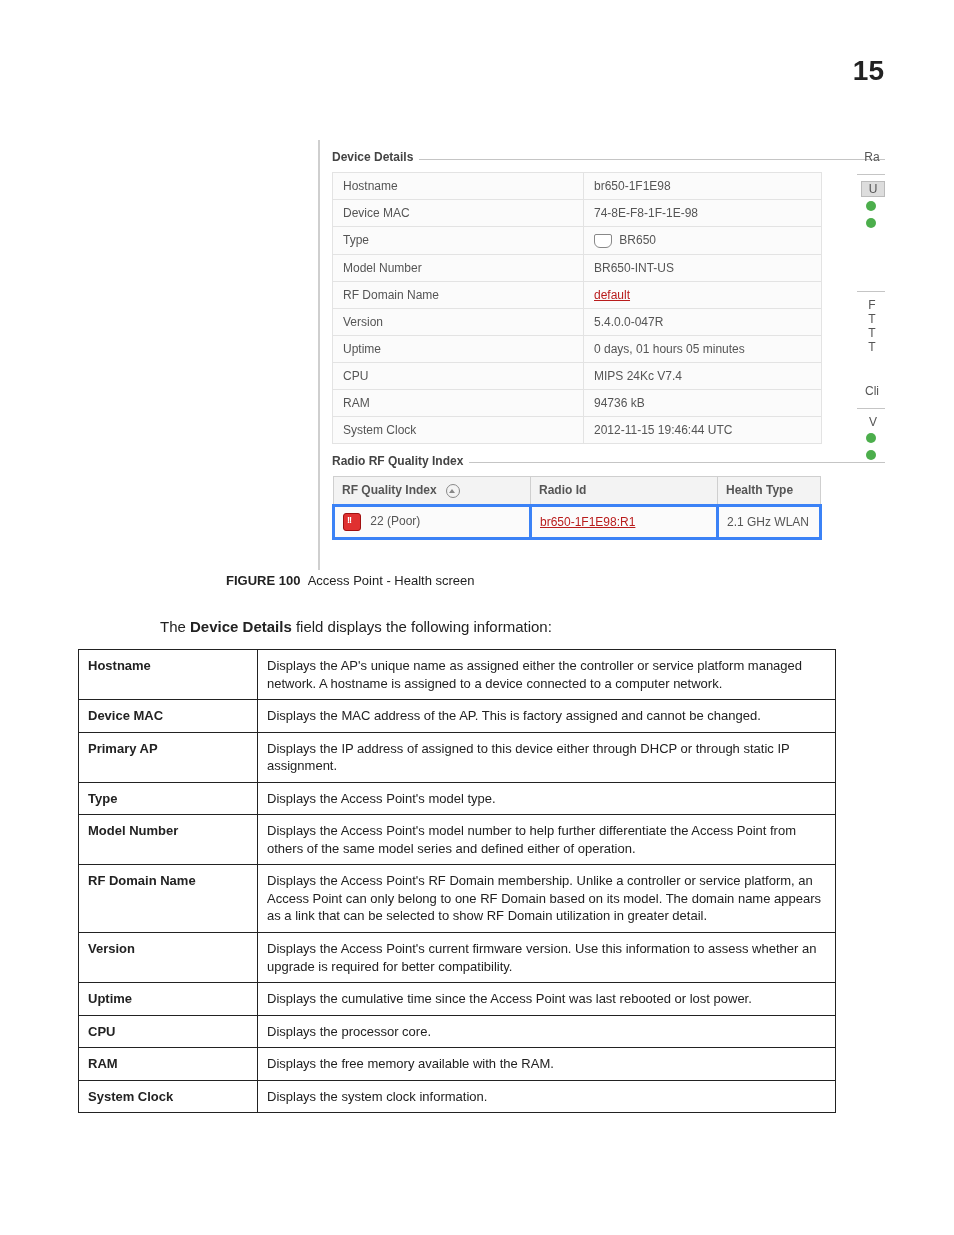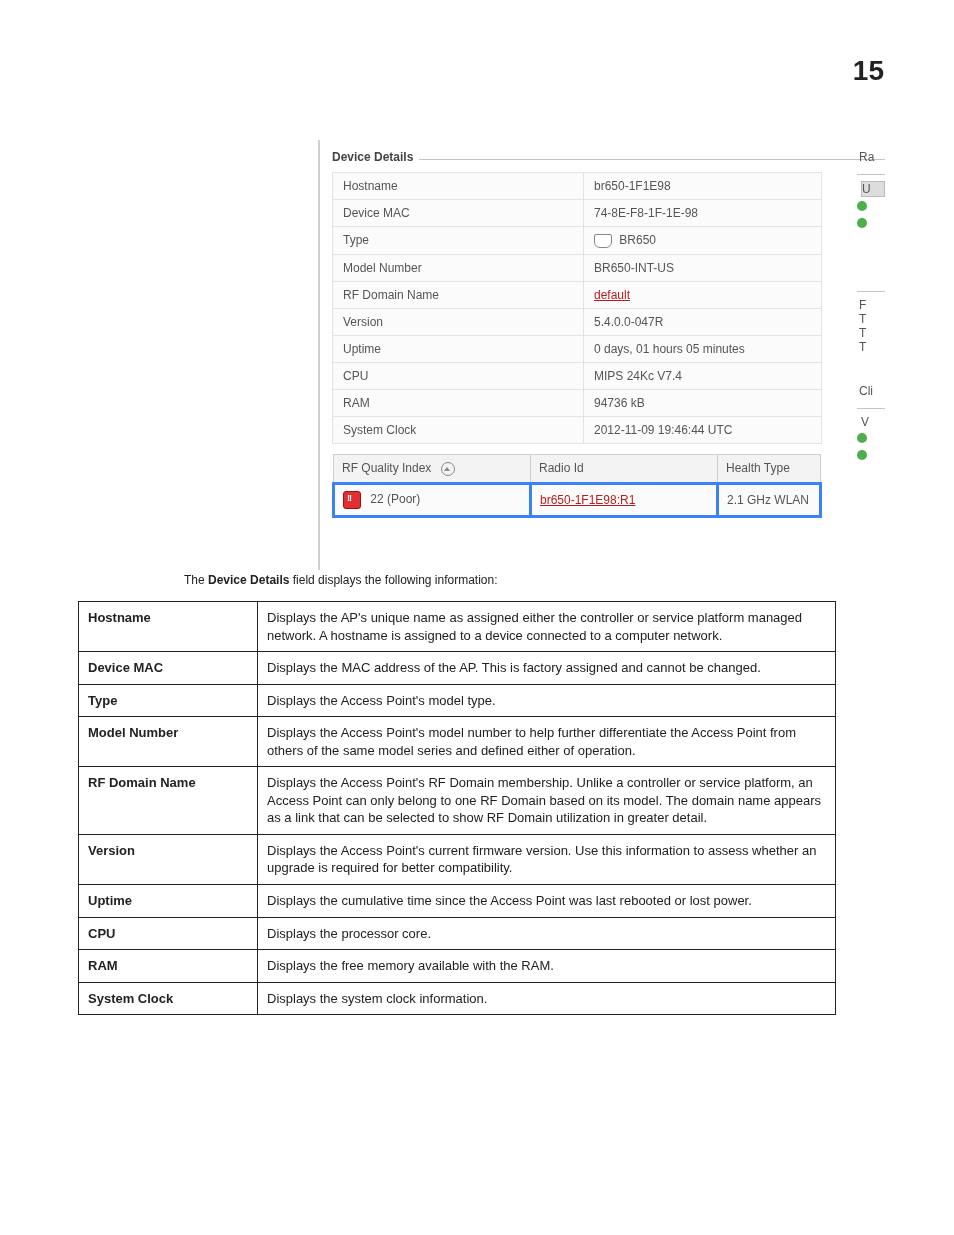--- a/index.html
+++ b/index.html
@@ -149,6 +149,7 @@
     overflow: hidden;
     font-size: 12px;
     color: #555;
+    text-align: center;
   }
   .side-frag .t { margin-left: 6px; }
   .mini-dot {

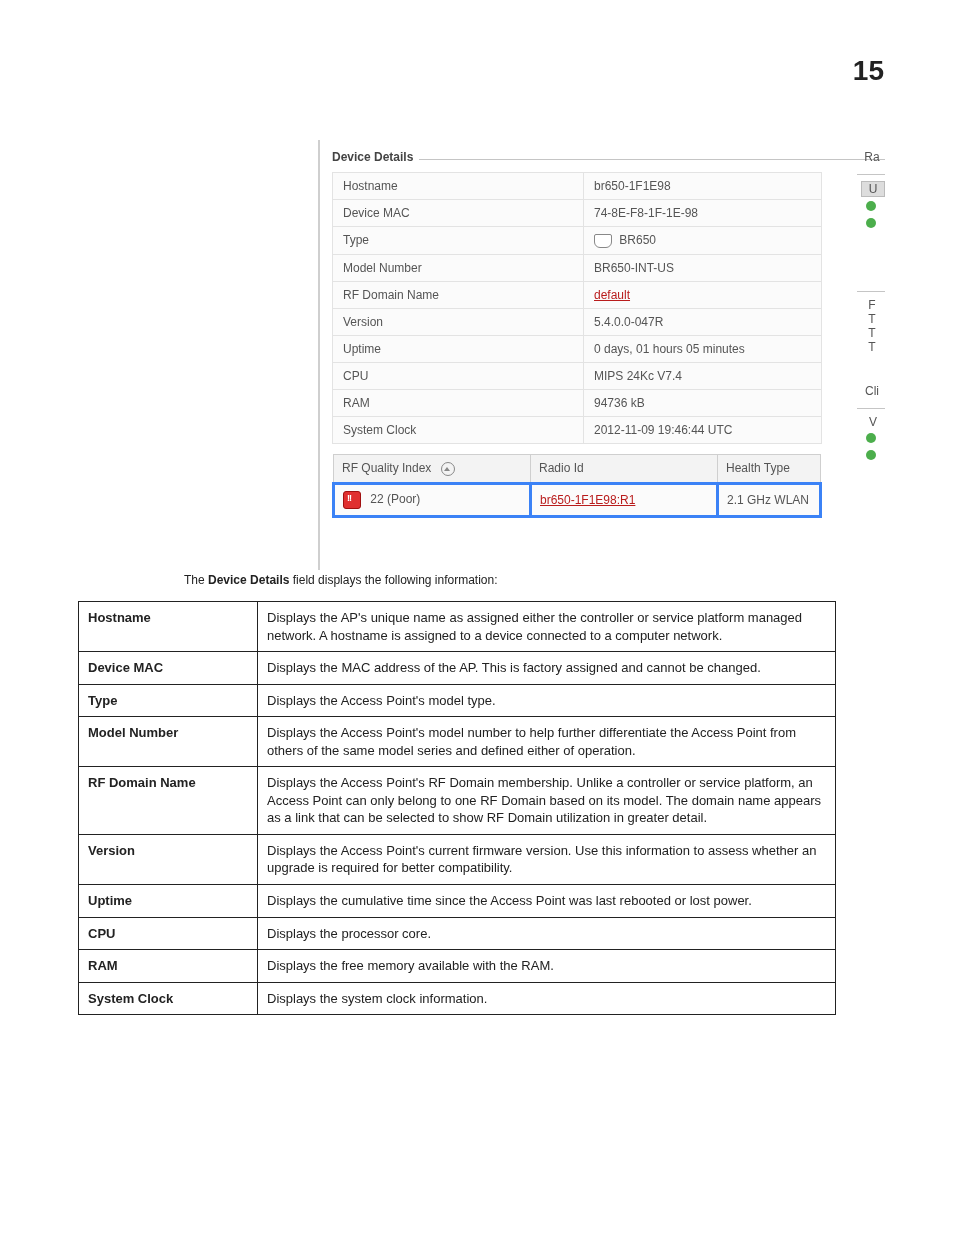--- a/index.html
+++ b/index.html
@@ -258,7 +258,7 @@
           </tr>
           <tr>
             <td class="label">System Clock</td>
-            <td>2012-11-09 19:46:44 UTC</td>
+            <td>2012-11-15 19:46:44 UTC</td>
           </tr>
         </tbody>
       </table>

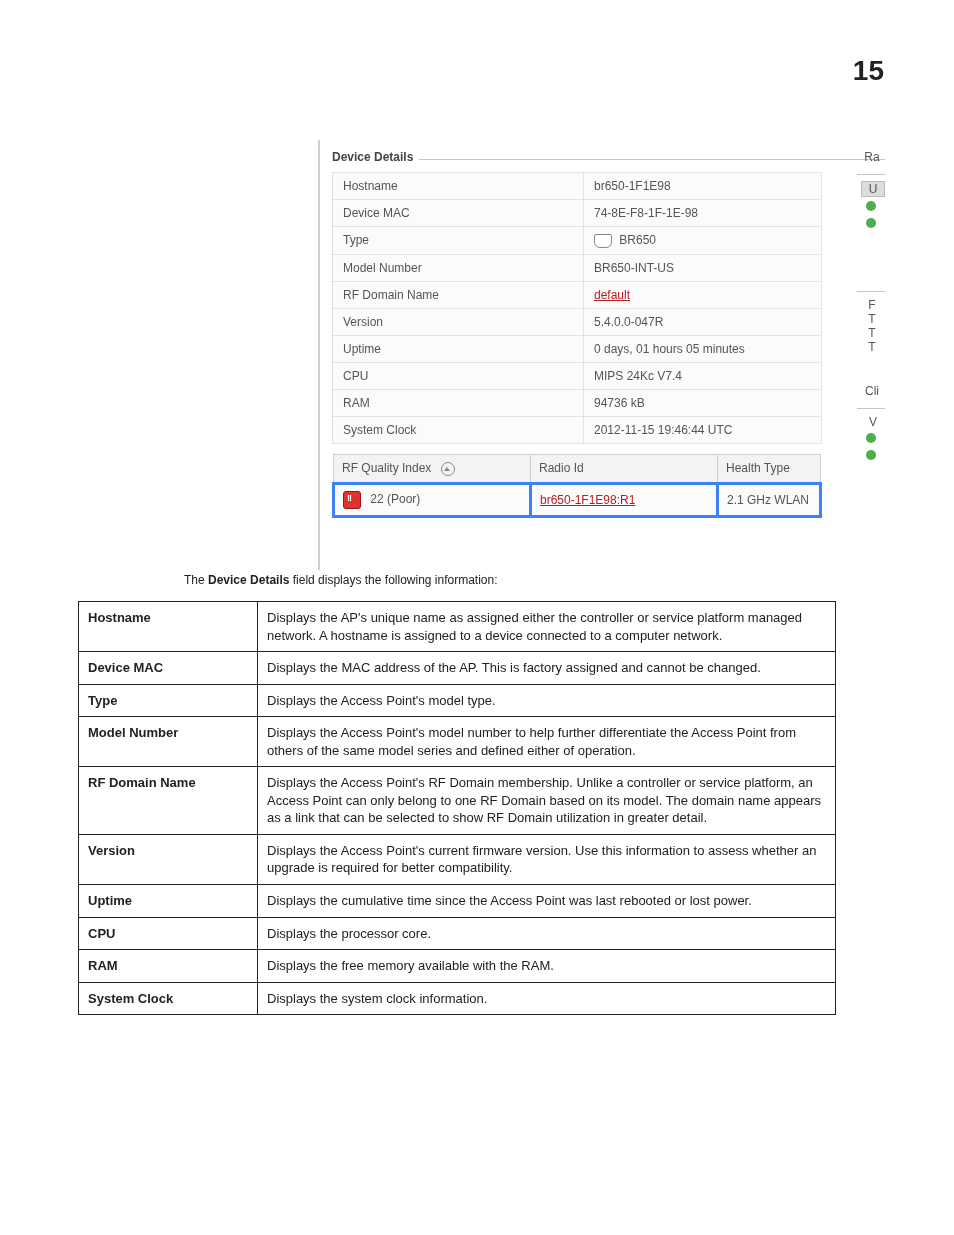--- a/index.html
+++ b/index.html
@@ -265,6 +265,10 @@
     </div>
 
     <div class="fieldset">
+      <div class="legend-line">
+        <span class="legend">Radio RF Quality Index</span>
+        <span class="rule"></span>
+      </div>
       <table class="rfq-table">
         <thead>
           <tr>

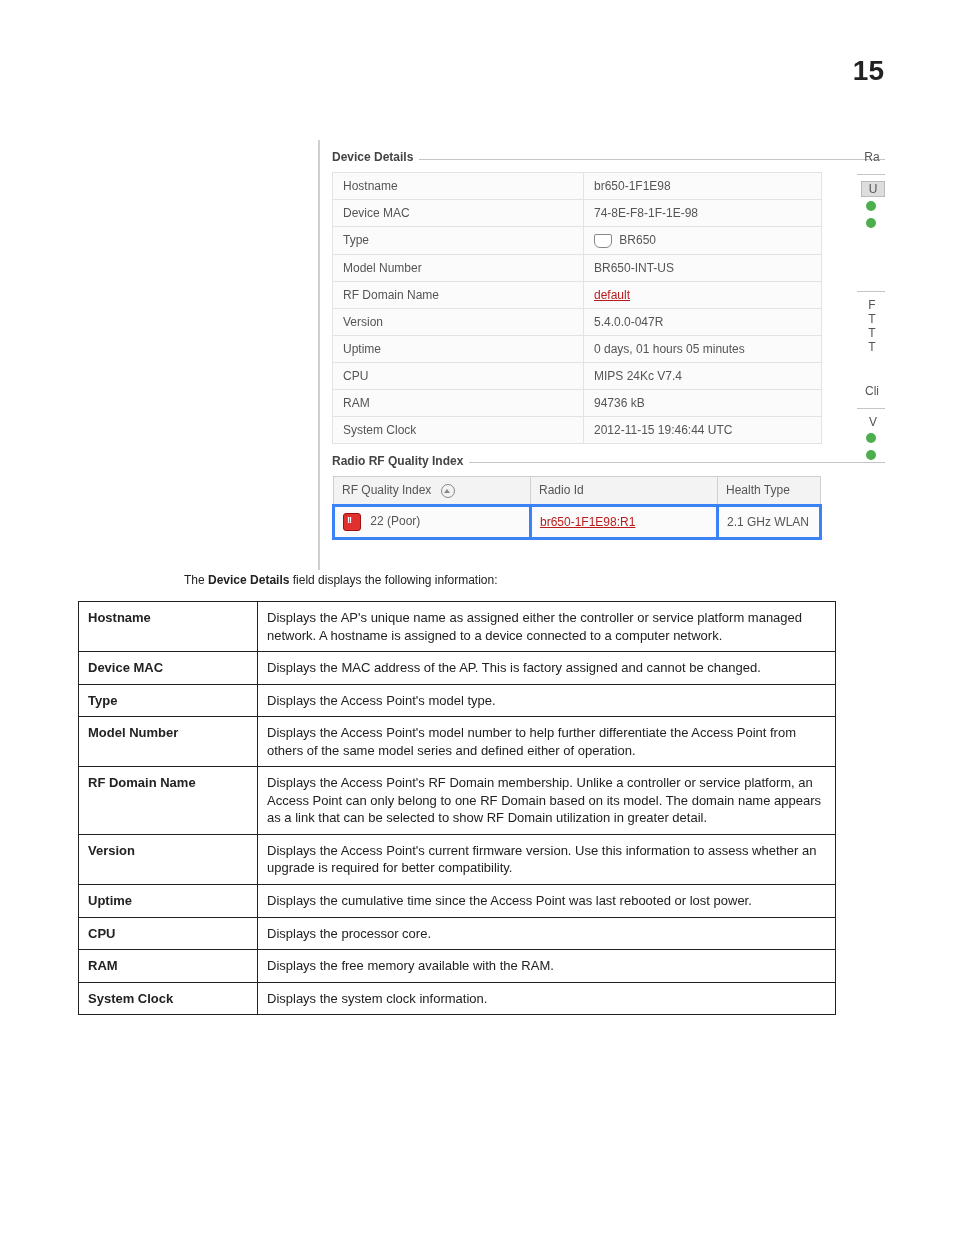--- a/index.html
+++ b/index.html
@@ -83,7 +83,7 @@
   }
   .rfq-table th {
     text-align: left;
-    font-weight: 400;
+    font-weight: 700;
     padding: 6px 8px;
     background: #f3f3f3;
     border: 1px solid #cfcfcf;

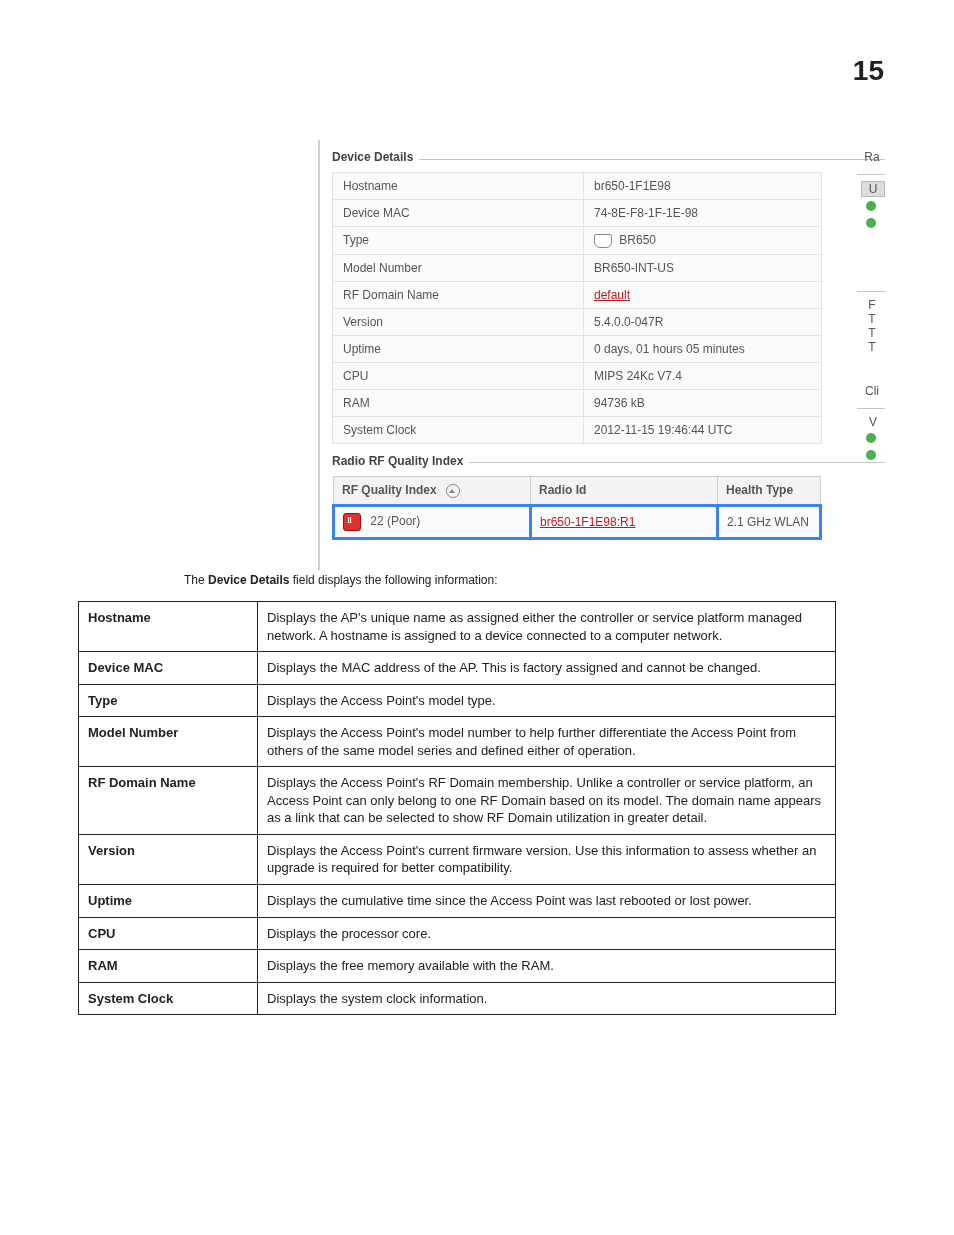--- a/index.html
+++ b/index.html
@@ -318,6 +318,9 @@
   </div>
 
   <div class="below">
+    <div class="fig-caption">
+      <b>FIGURE 100</b>&nbsp;&nbsp;<span>Access Point - Health screen</span>
+    </div>
     <div class="intro">
       <span>The </span><b>Device Details</b><span> field displays the following information:</span>
     </div>

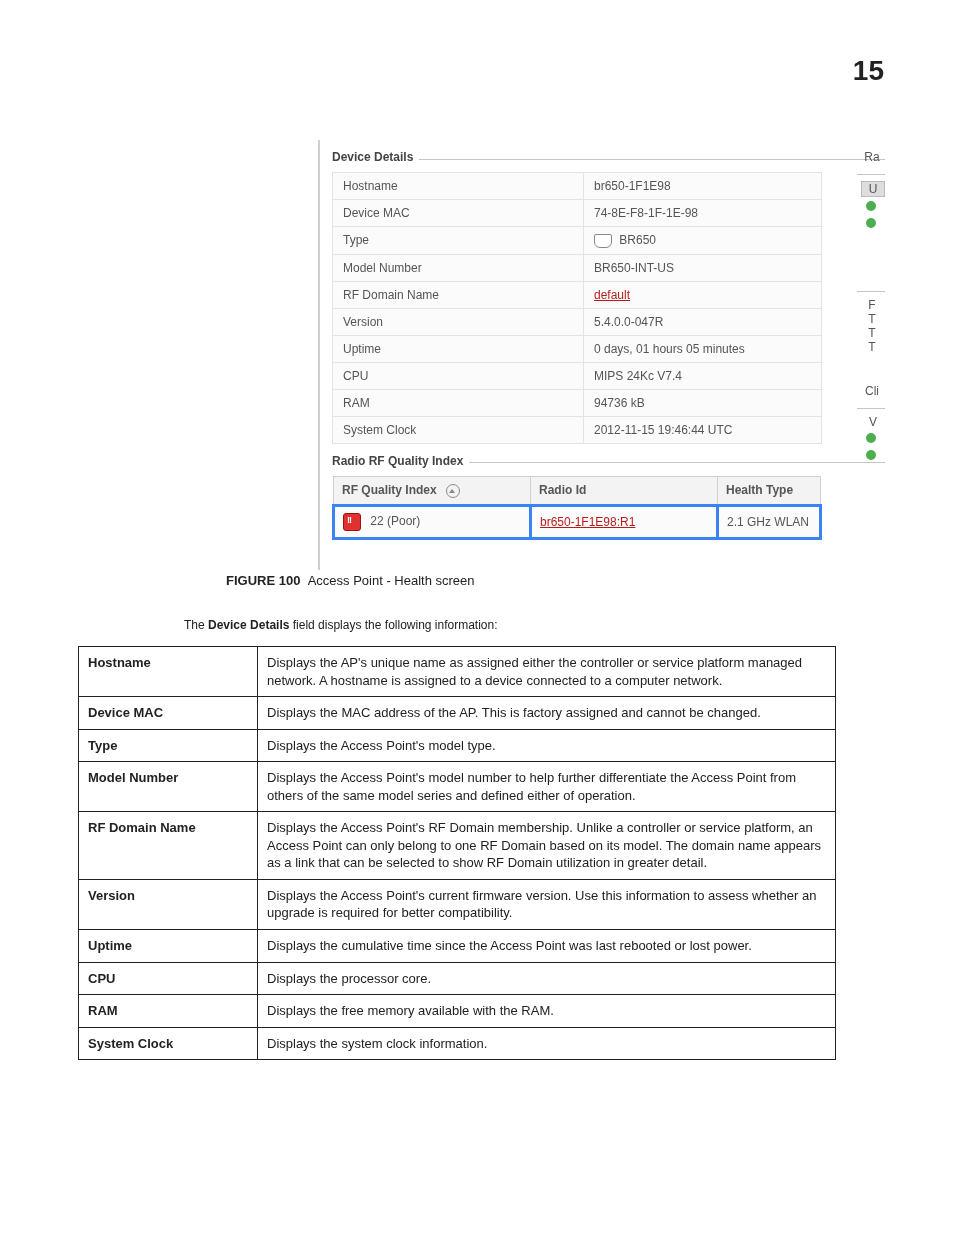--- a/index.html
+++ b/index.html
@@ -179,8 +179,8 @@
   }
   .fig-caption b { font-weight: 700; }
   .intro {
-    font-size: 12px;
-    margin-left: 106px;
+    font-size: 15px;
+    margin-left: 82px;
     margin-bottom: 14px;
   }
   .intro b { font-weight: 700; }

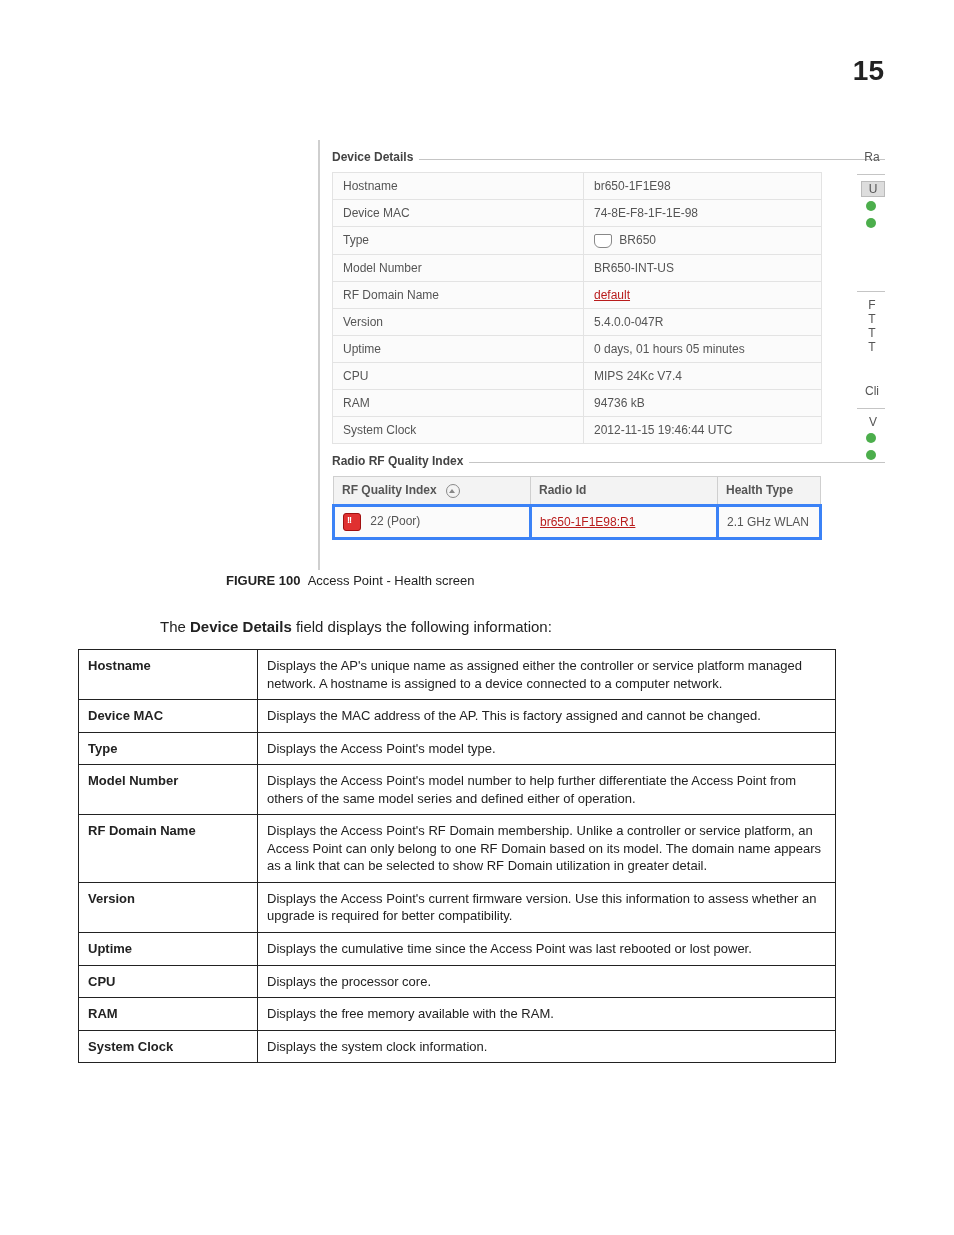--- a/index.html
+++ b/index.html
@@ -335,6 +335,10 @@
             <td>Displays the MAC address of the AP. This is factory assigned and cannot be changed.</td>
           </tr>
         <tr>
+            <td class="term">Primary AP</td>
+            <td>Displays the IP address of assigned to this device either through DHCP or through static IP assignment.</td>
+          </tr>
+        <tr>
             <td class="term">Type</td>
             <td>Displays the Access Point's model type.</td>
           </tr>

